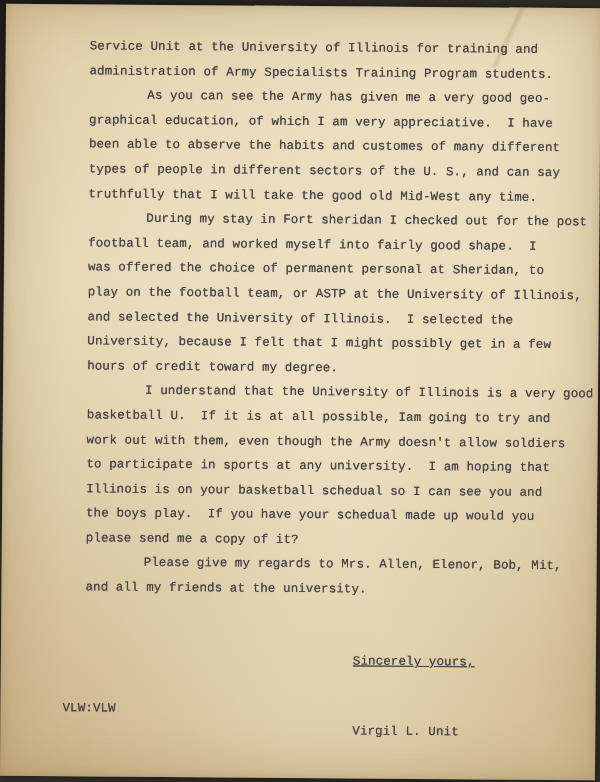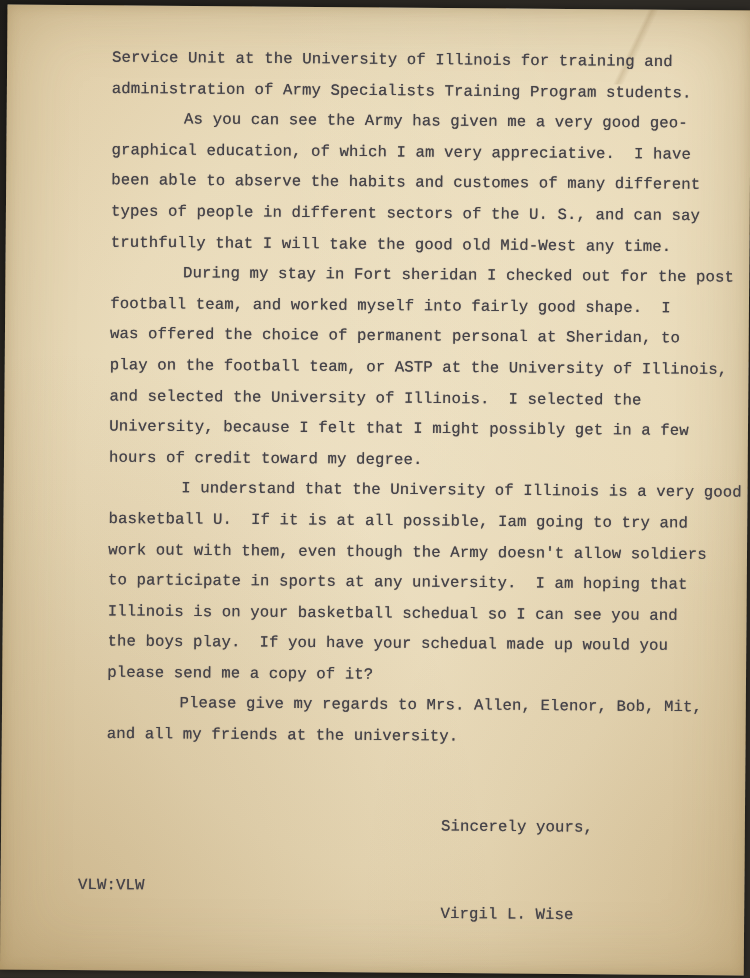--- a/index.html
+++ b/index.html
@@ -69,7 +69,7 @@
     letter-spacing: 0.1px;
     text-shadow: 0 0 0.7px rgba(60, 55, 62, 0.75);
   }
-  .closing   { left: 352px; top: 648px; }
+  .closing   { left: 352px; top: 648px; text-decoration: underline; }
   .initials  { left: 62px;  top: 697px; text-align: right; }
   .signature { left: 352px; top: 718px; }
 </style>

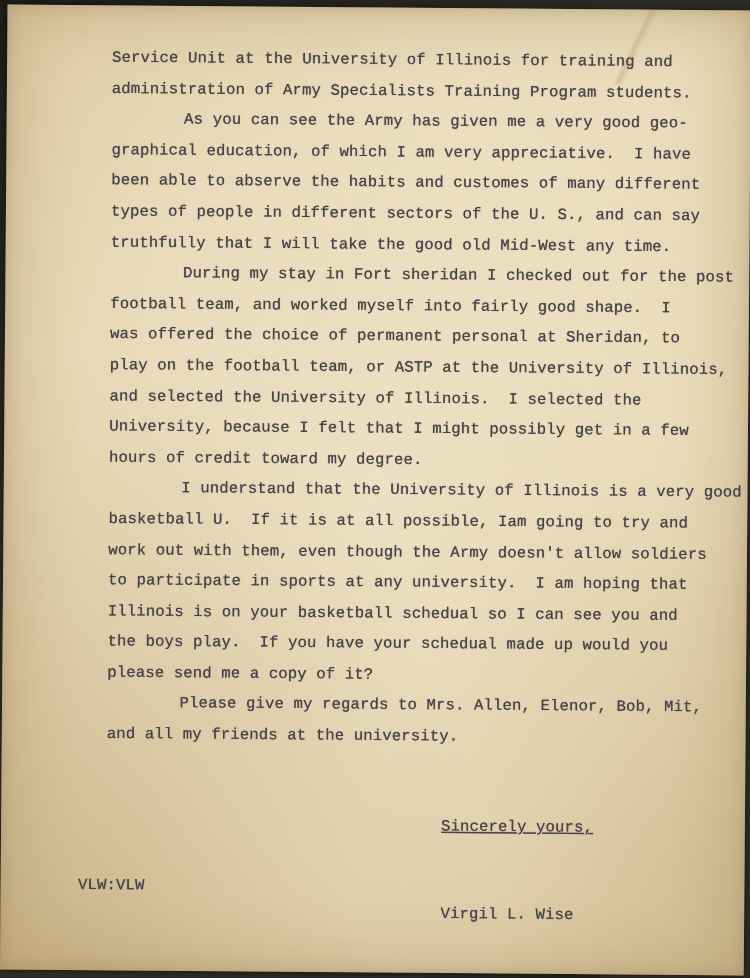--- a/index.html
+++ b/index.html
@@ -106,7 +106,7 @@
       </div>
     <div class="closing">Sincerely yours,</div>
     <div class="initials">VLW:VLW</div>
-    <div class="signature">Virgil L. Wise</div>
+    <div class="signature">Virgil L. Unit</div>
   </div>
 </div>
 

